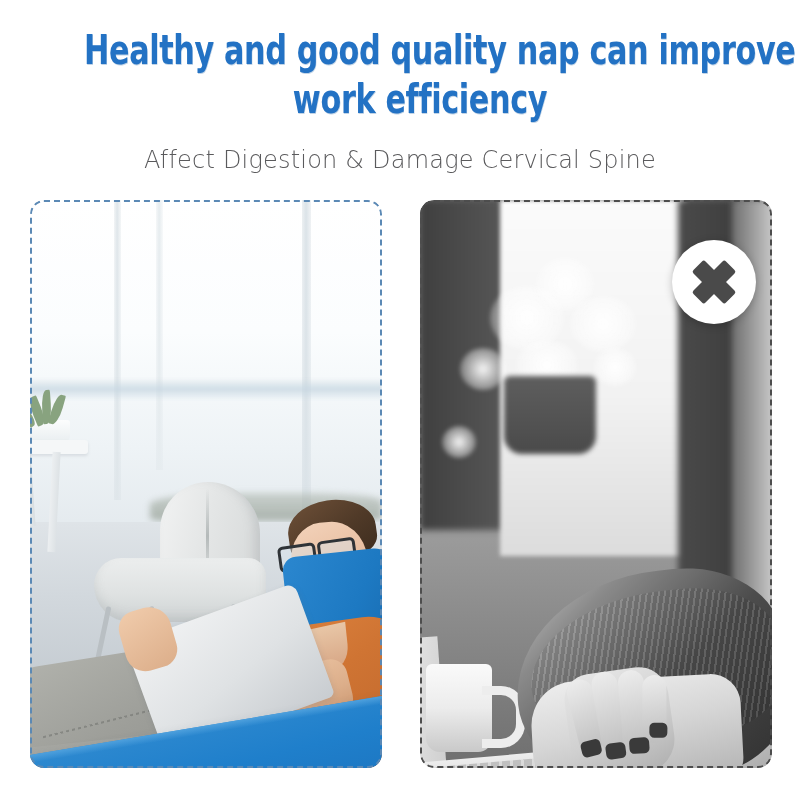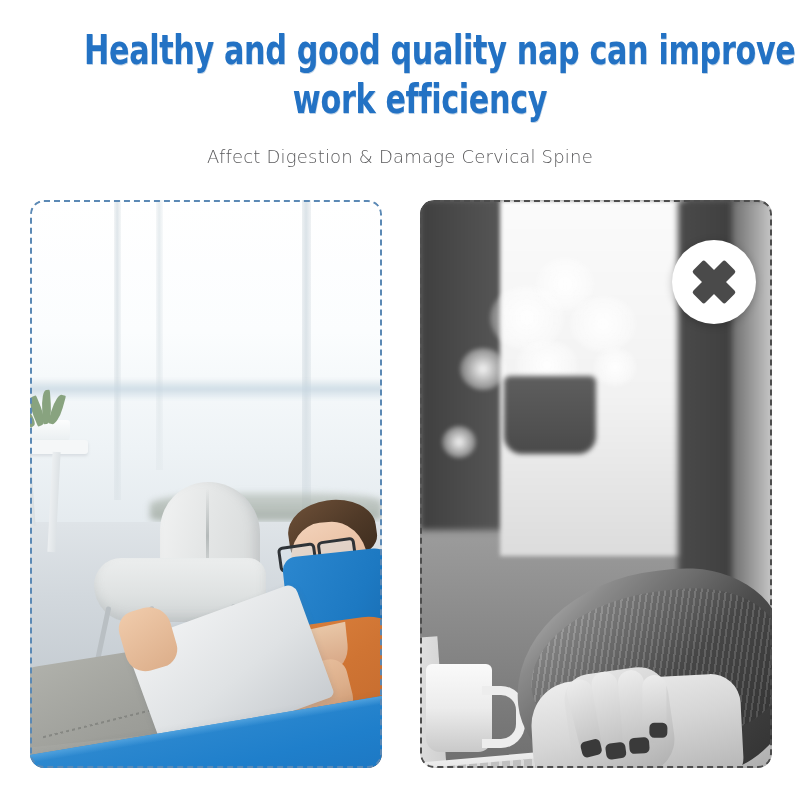--- a/index.html
+++ b/index.html
@@ -46,7 +46,7 @@
     color: #5a5a5c;
     font-family: "DejaVu Sans", "Liberation Sans", sans-serif;
     font-weight: 300;
-    font-size: 18px;
+    font-size: 24px;
     letter-spacing: 0.2px;
     white-space: nowrap;
   }

